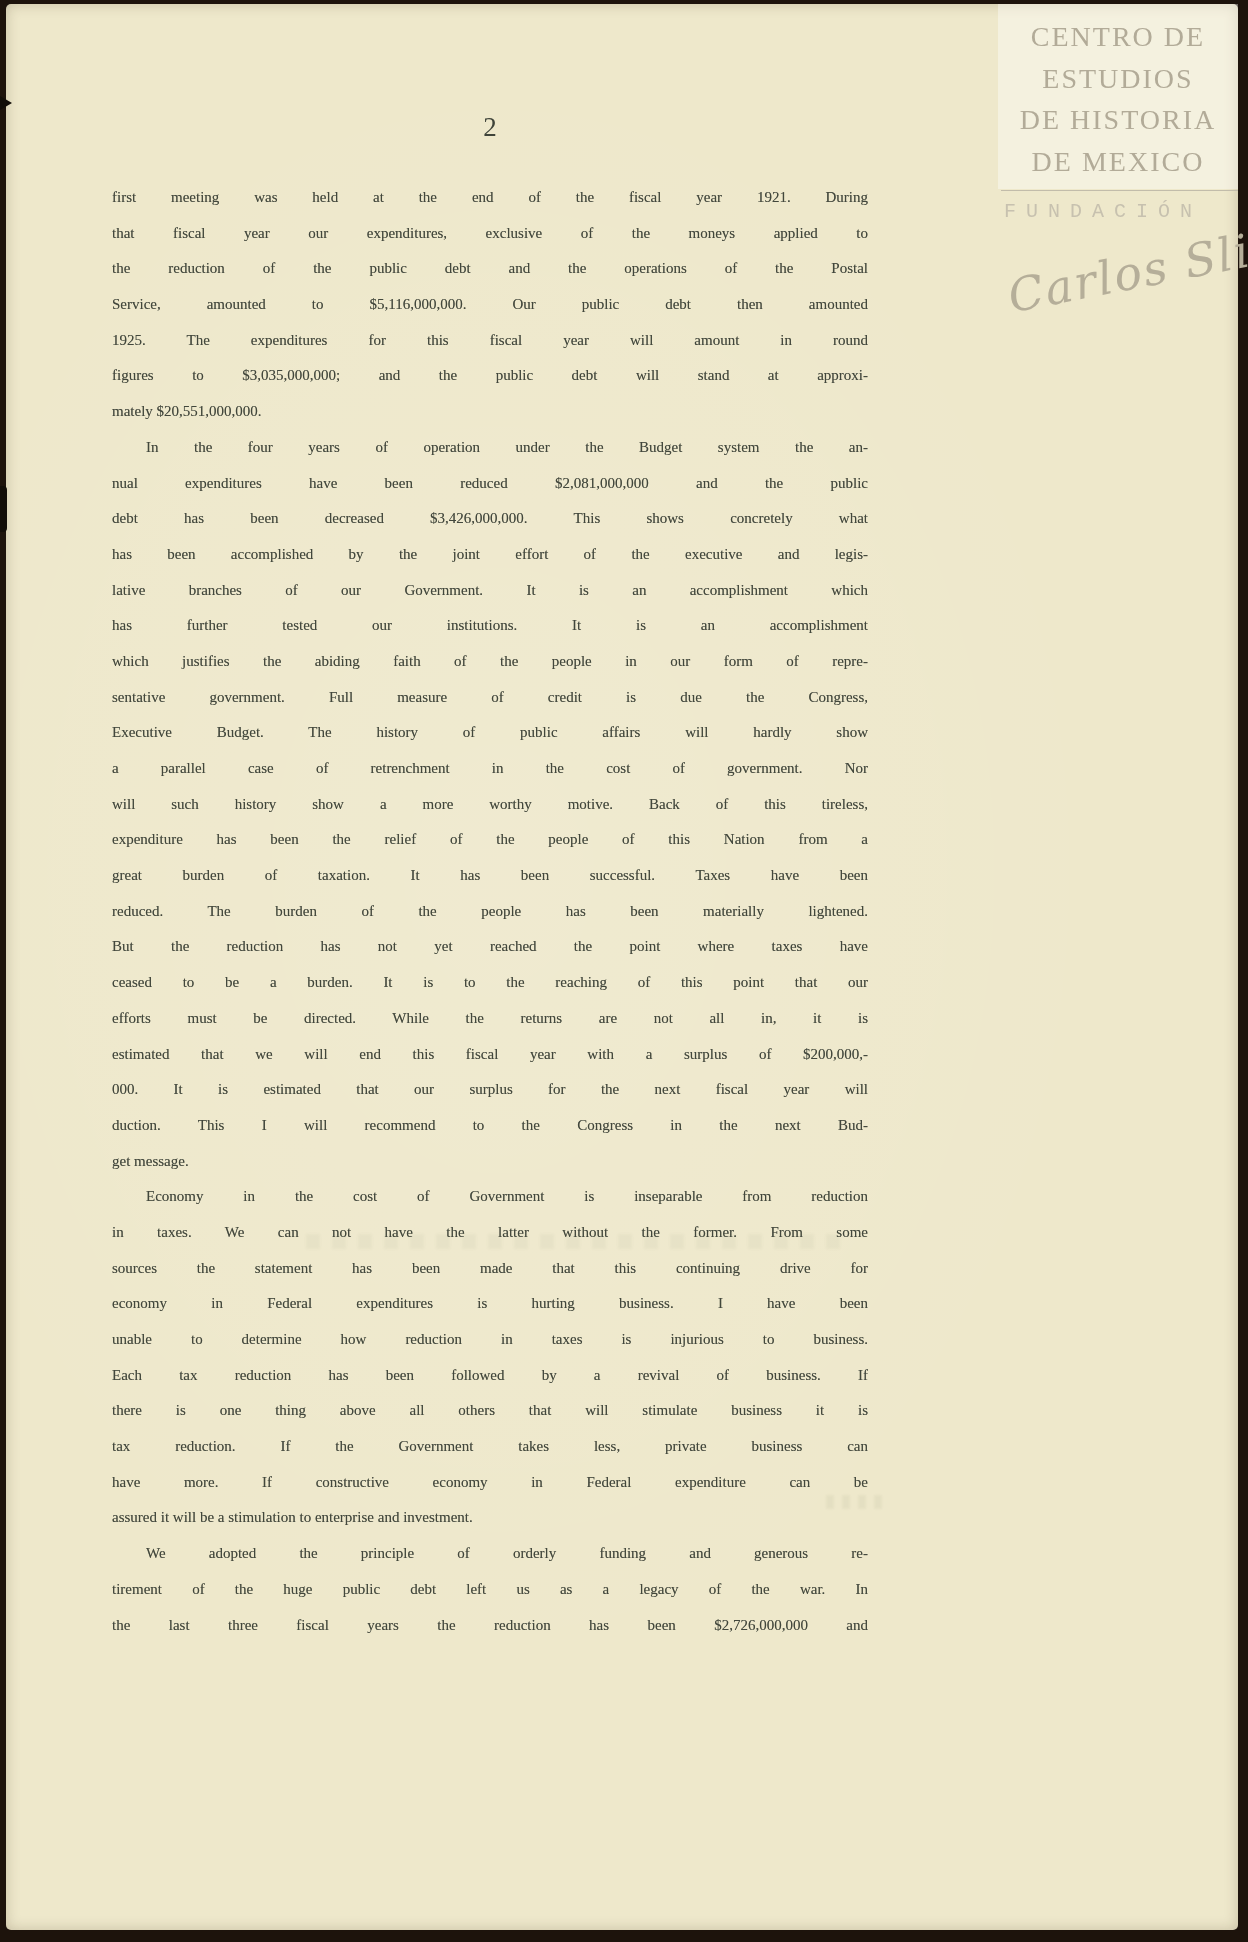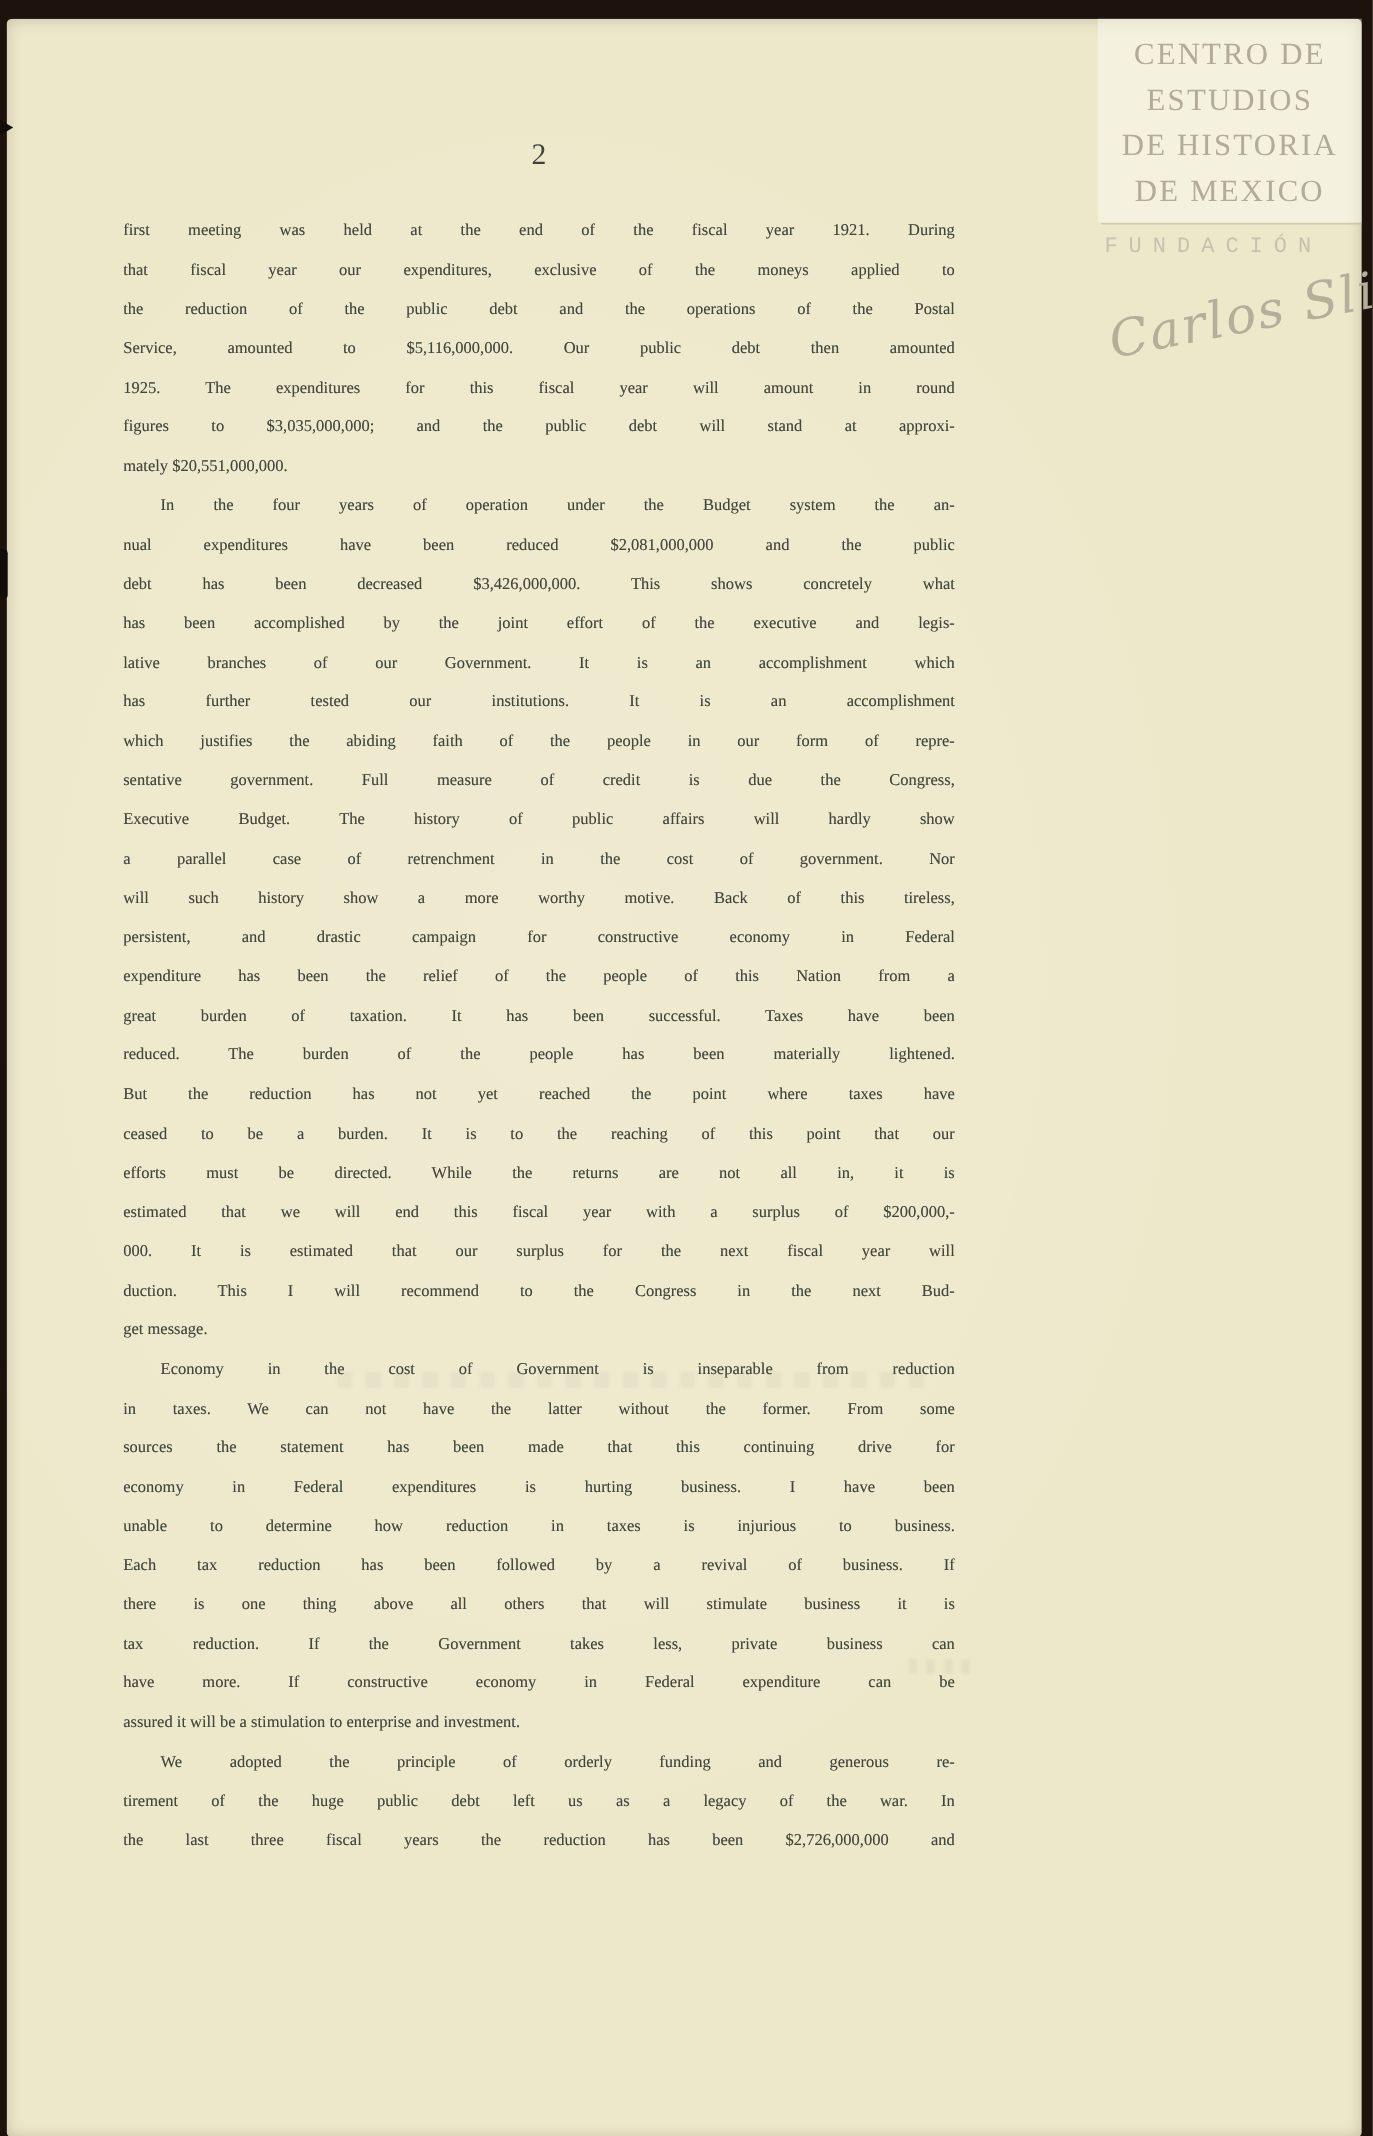--- a/index.html
+++ b/index.html
@@ -11,7 +11,7 @@
     overflow:hidden;
   }
   .paper {
-    position:absolute; left:6px; top:17px;
+    position:absolute; left:6px; top:4px;
     width:1232px; height:1926px;
     background:
       radial-gradient(ellipse 900px 1200px at 40% 45%, rgba(255,255,255,0.10), rgba(0,0,0,0) 70%),

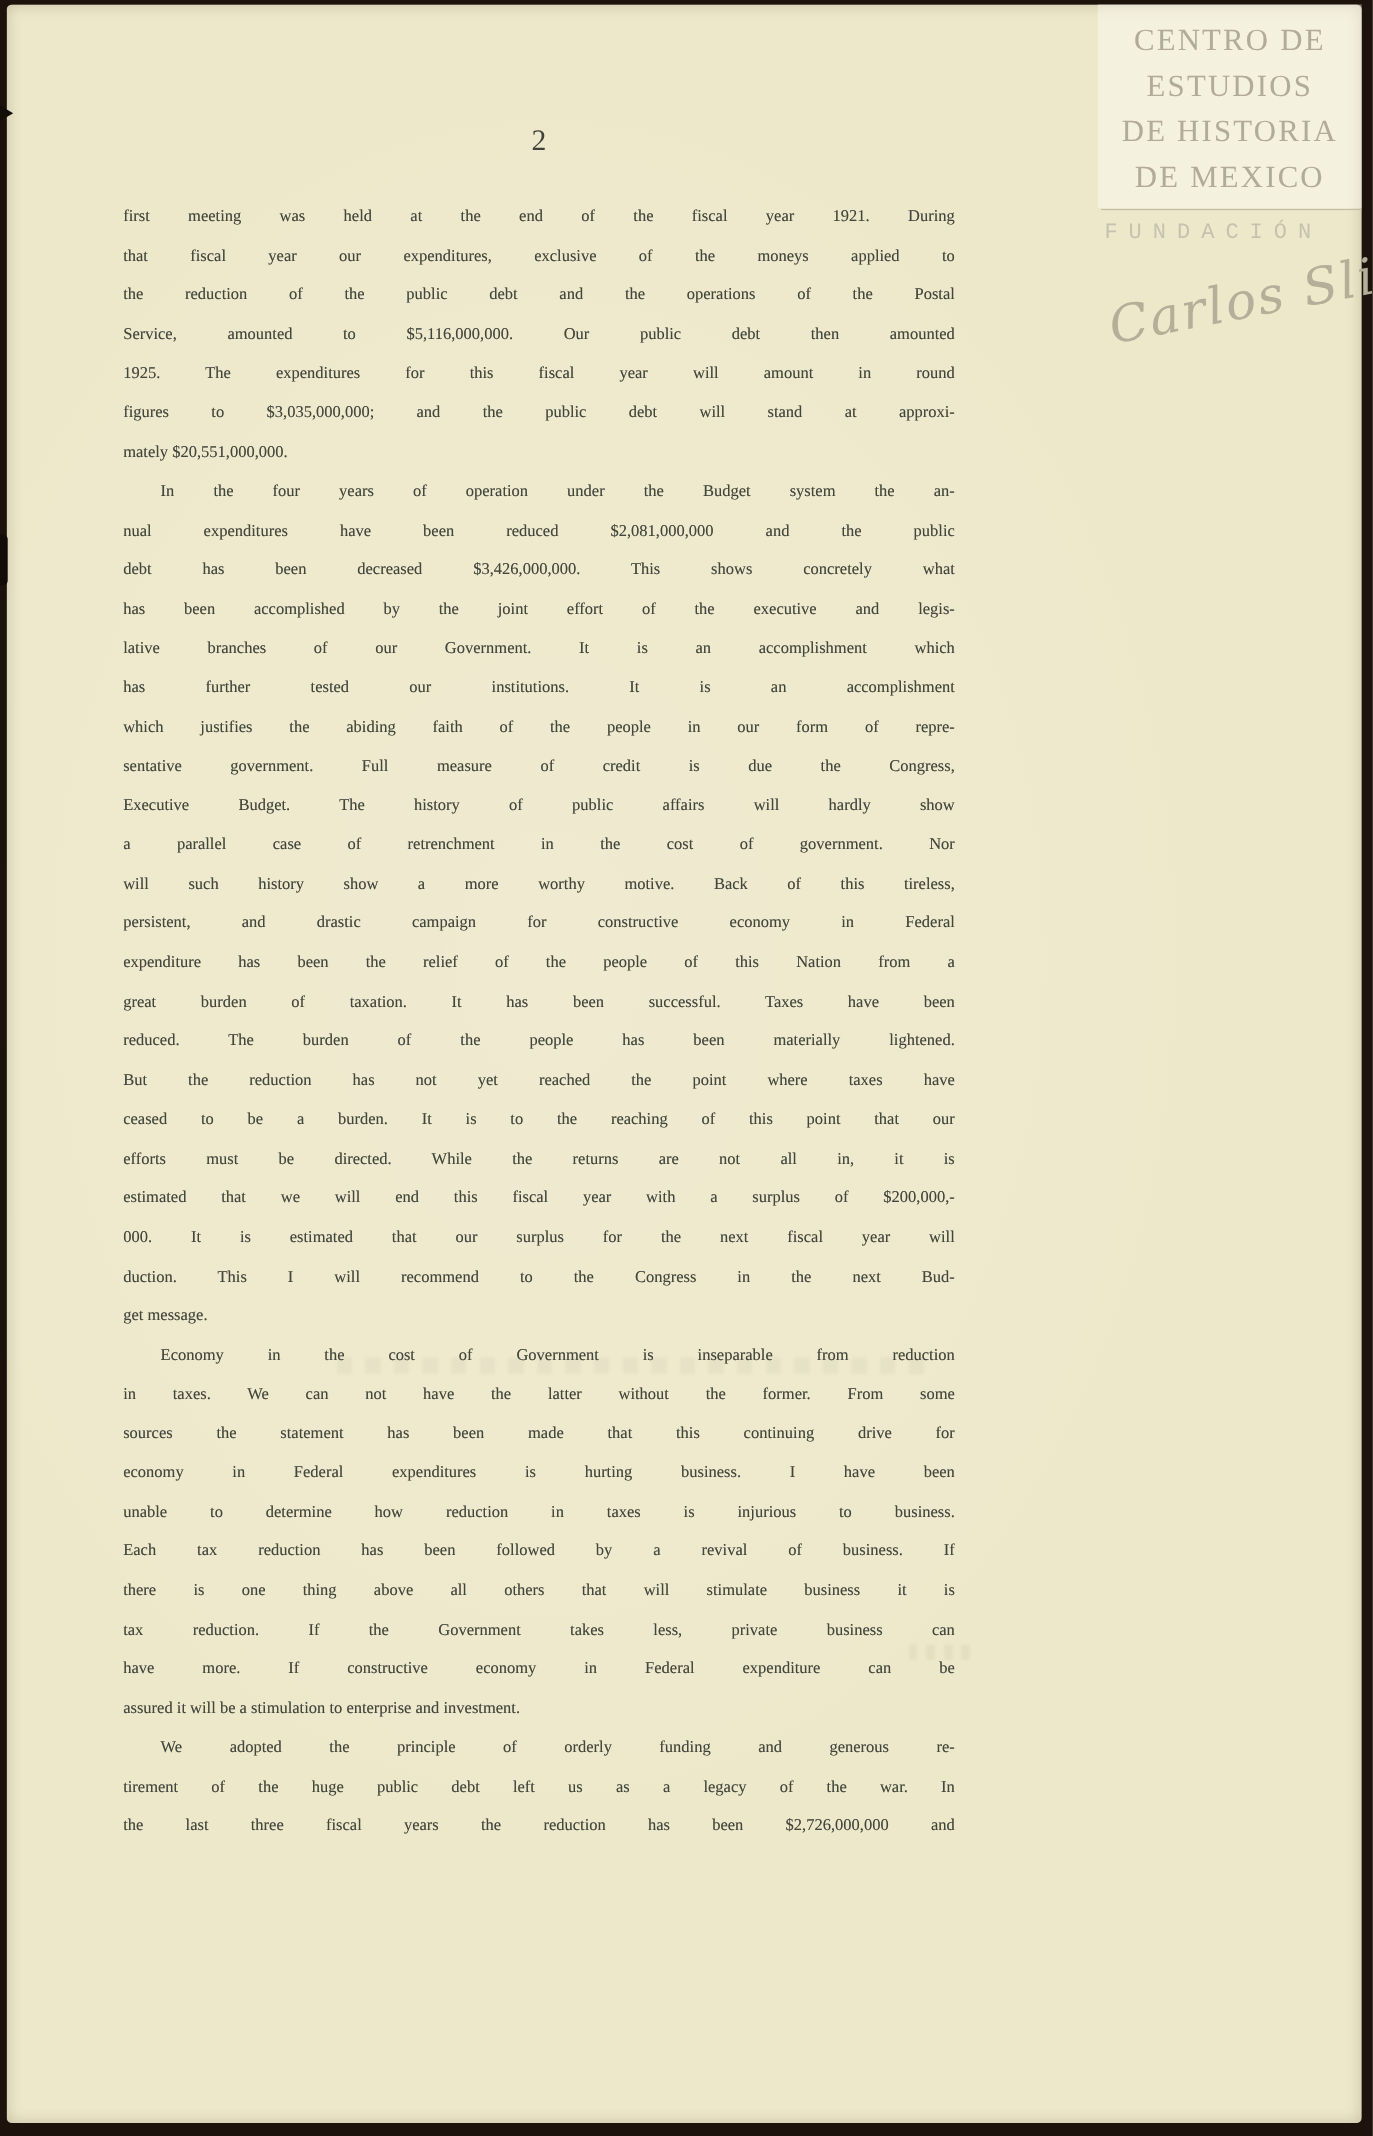--- a/index.html
+++ b/index.html
@@ -126,7 +126,6 @@
       <div class="line">Executive Budget.  The history of public affairs will hardly show</div>
       <div class="line">a parallel case of retrenchment in the cost of government.  Nor</div>
       <div class="line">will such history show a more worthy motive.  Back of this tireless,</div>
-      <div class="line">persistent, and drastic campaign for constructive economy in Federal</div>
       <div class="line">expenditure has been the relief of the people of this Nation from a</div>
       <div class="line">great burden of taxation.  It has been successful.  Taxes have been</div>
       <div class="line">reduced.  The burden of the people has been materially lightened.</div>

